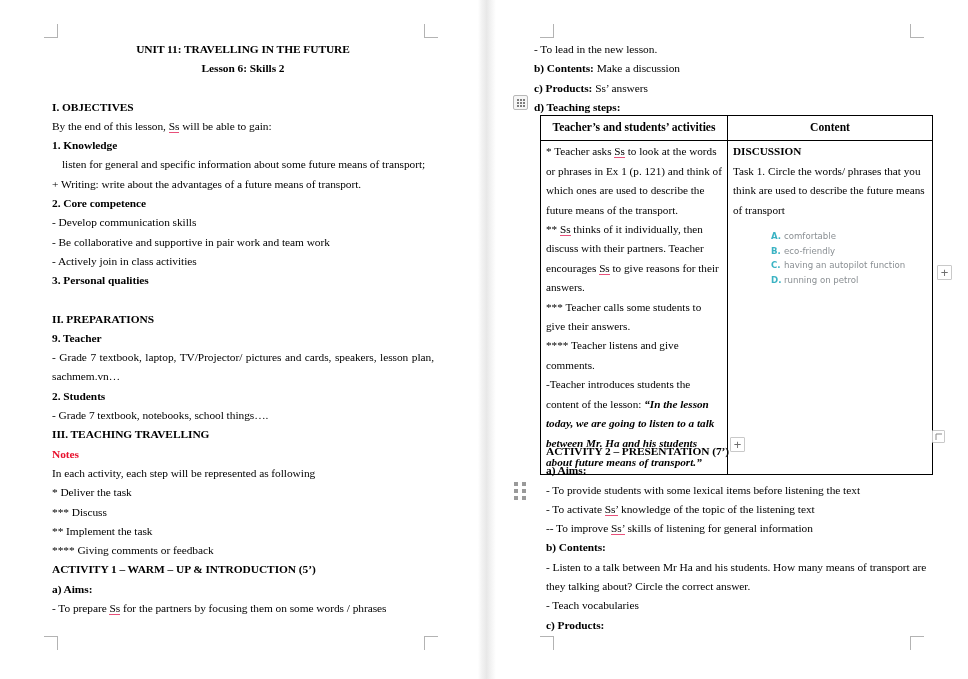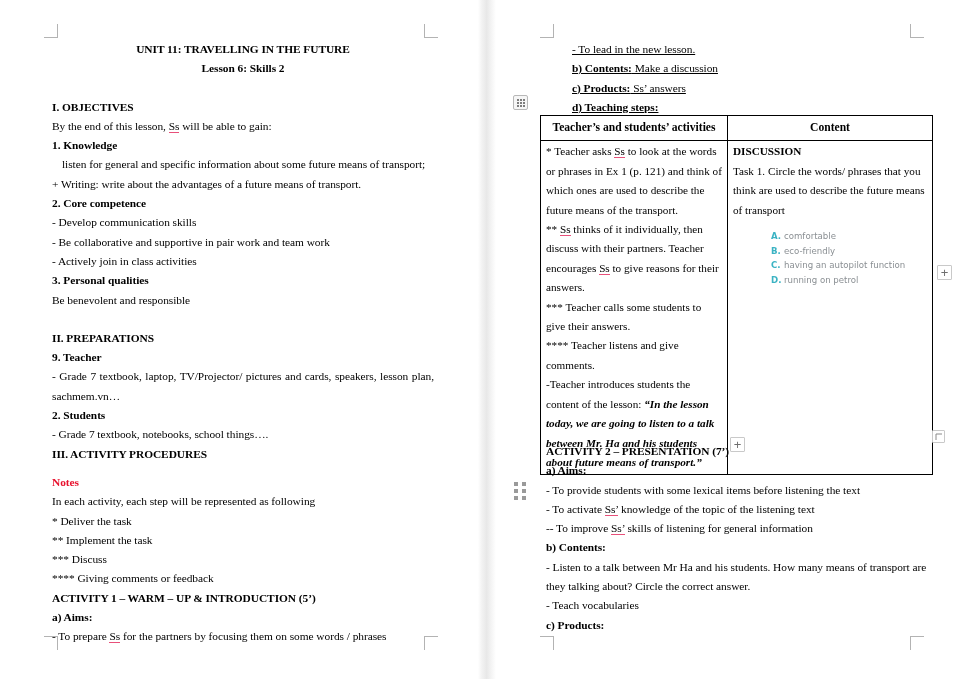--- a/index.html
+++ b/index.html
@@ -269,7 +269,7 @@
 
   </div>
 
-  <div class="body-text" style="left:572px; top:40px; width:386px;text-decoration:underline;">
+  <div class="body-text" style="left:534px; top:40px; width:386px;">
     <p>- To lead in the new lesson.</p>
     <p><span class="b">b) Contents:</span><span> Make a discussion</span></p>
     <p><span class="b">c) Products:</span><span> Ss’ answers</span></p>

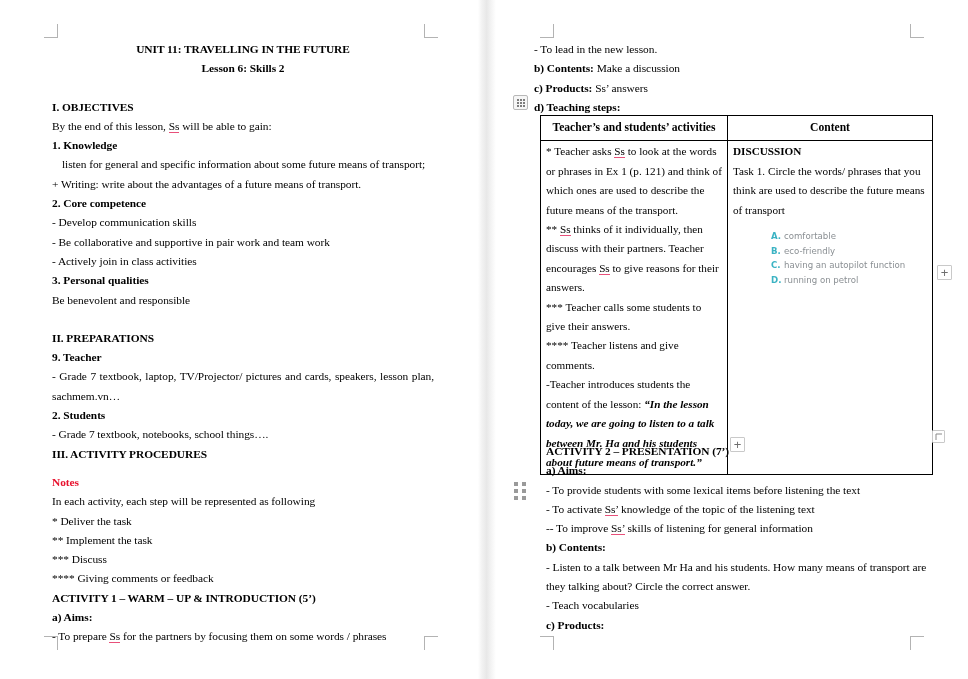--- a/index.html
+++ b/index.html
@@ -223,7 +223,6 @@
       <p>- Be collaborative and supportive in pair work and team work</p>
       <p>- Actively join in class activities</p>
       <p class="b">3. Personal qualities</p>
-      <p>Be benevolent and responsible</p>
 
       <div class="spacer"></div>
 

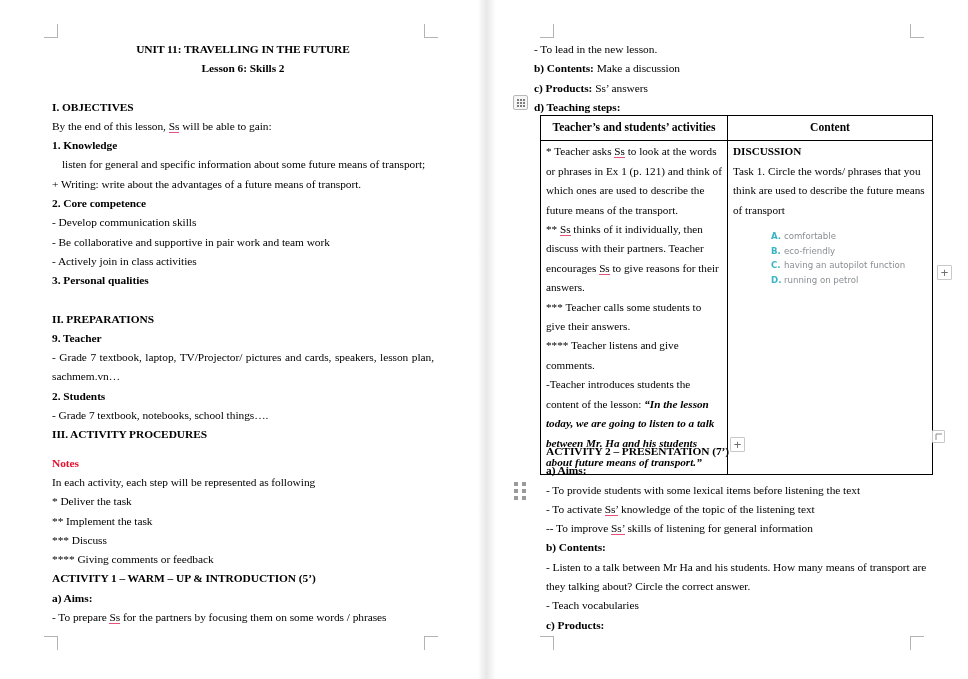--- a/index.html
+++ b/index.html
@@ -231,7 +231,7 @@
       <p class="just">- Grade 7 textbook, laptop, TV/Projector/ pictures and cards, speakers, lesson plan, sachmem.vn…</p>
       <p class="b">2. Students</p>
       <p>- Grade 7 textbook, notebooks, school things….</p>
-      <p class="b">III. ACTIVITY PROCEDURES</p>
+      <p class="b">III. TEACHING TRAVELLING</p>
       <p class="red">Notes</p>
       <p>In each activity, each step will be represented as following</p>
       <p>* Deliver the task</p>

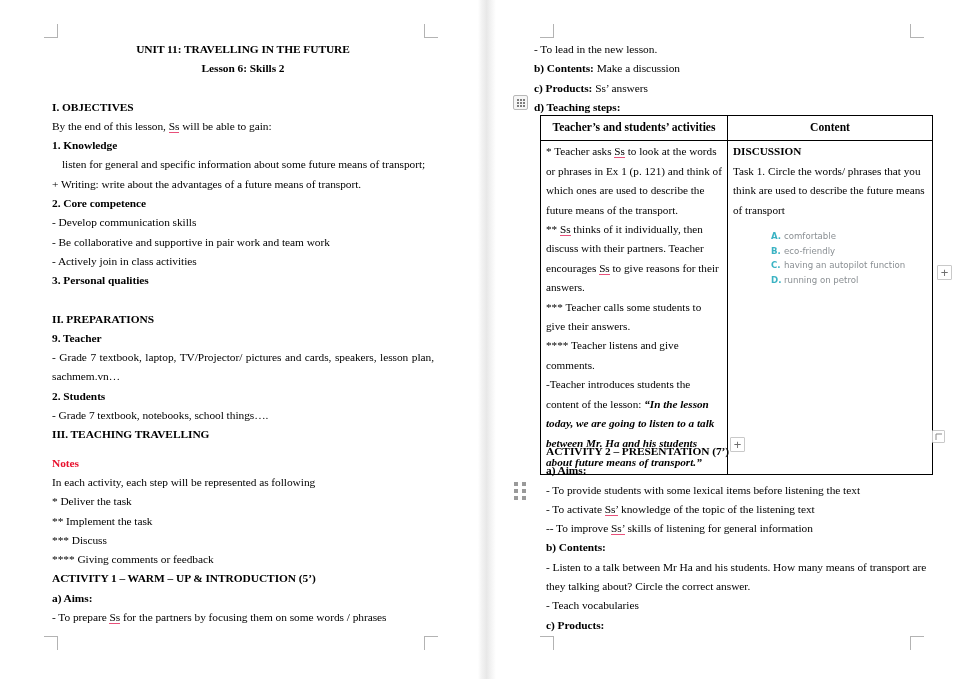--- a/index.html
+++ b/index.html
@@ -69,7 +69,7 @@
   .ctr { text-align: center; }
   .just{ text-align: justify; }
   .ital{ font-style: italic; }
-  .red { color: #e8112d; font-weight: bold; margin-top: 9px; }
+  .red { color: #e8112d; font-weight: bold; }
   .indent { padding-left: 10px; }
   .spacer { height: 19px; }
 

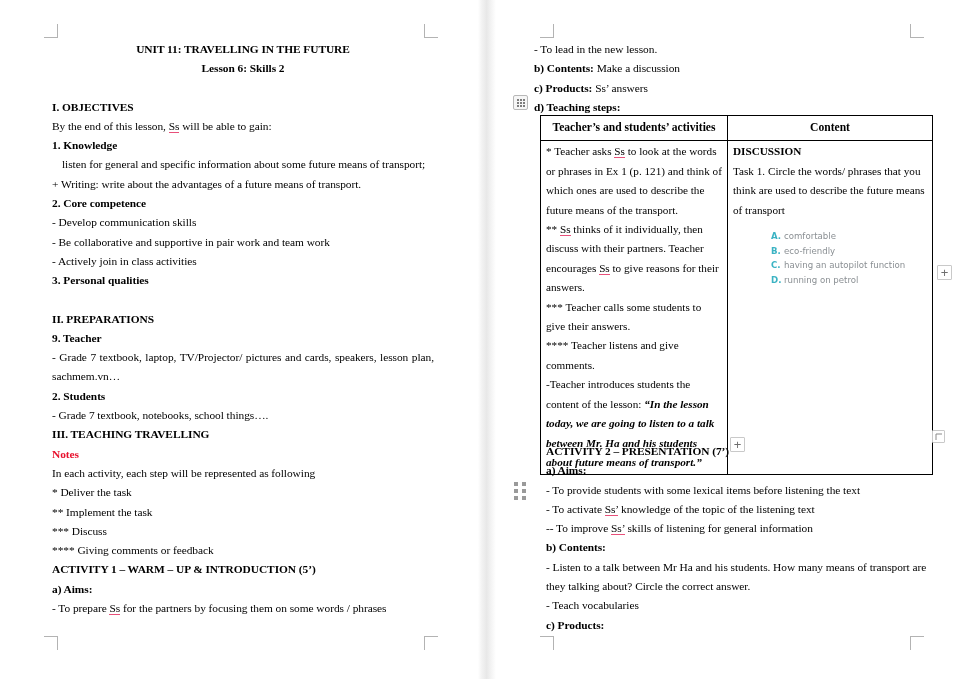--- a/index.html
+++ b/index.html
@@ -235,8 +235,8 @@
       <p class="red">Notes</p>
       <p>In each activity, each step will be represented as following</p>
       <p>* Deliver the task</p>
+      <p>*** Discuss</p>
       <p>** Implement the task</p>
-      <p>*** Discuss</p>
       <p>**** Giving comments or feedback</p>
       <p class="b">ACTIVITY 1 – WARM – UP &amp; INTRODUCTION (5’)</p>
       <p class="b">a) Aims:</p>

